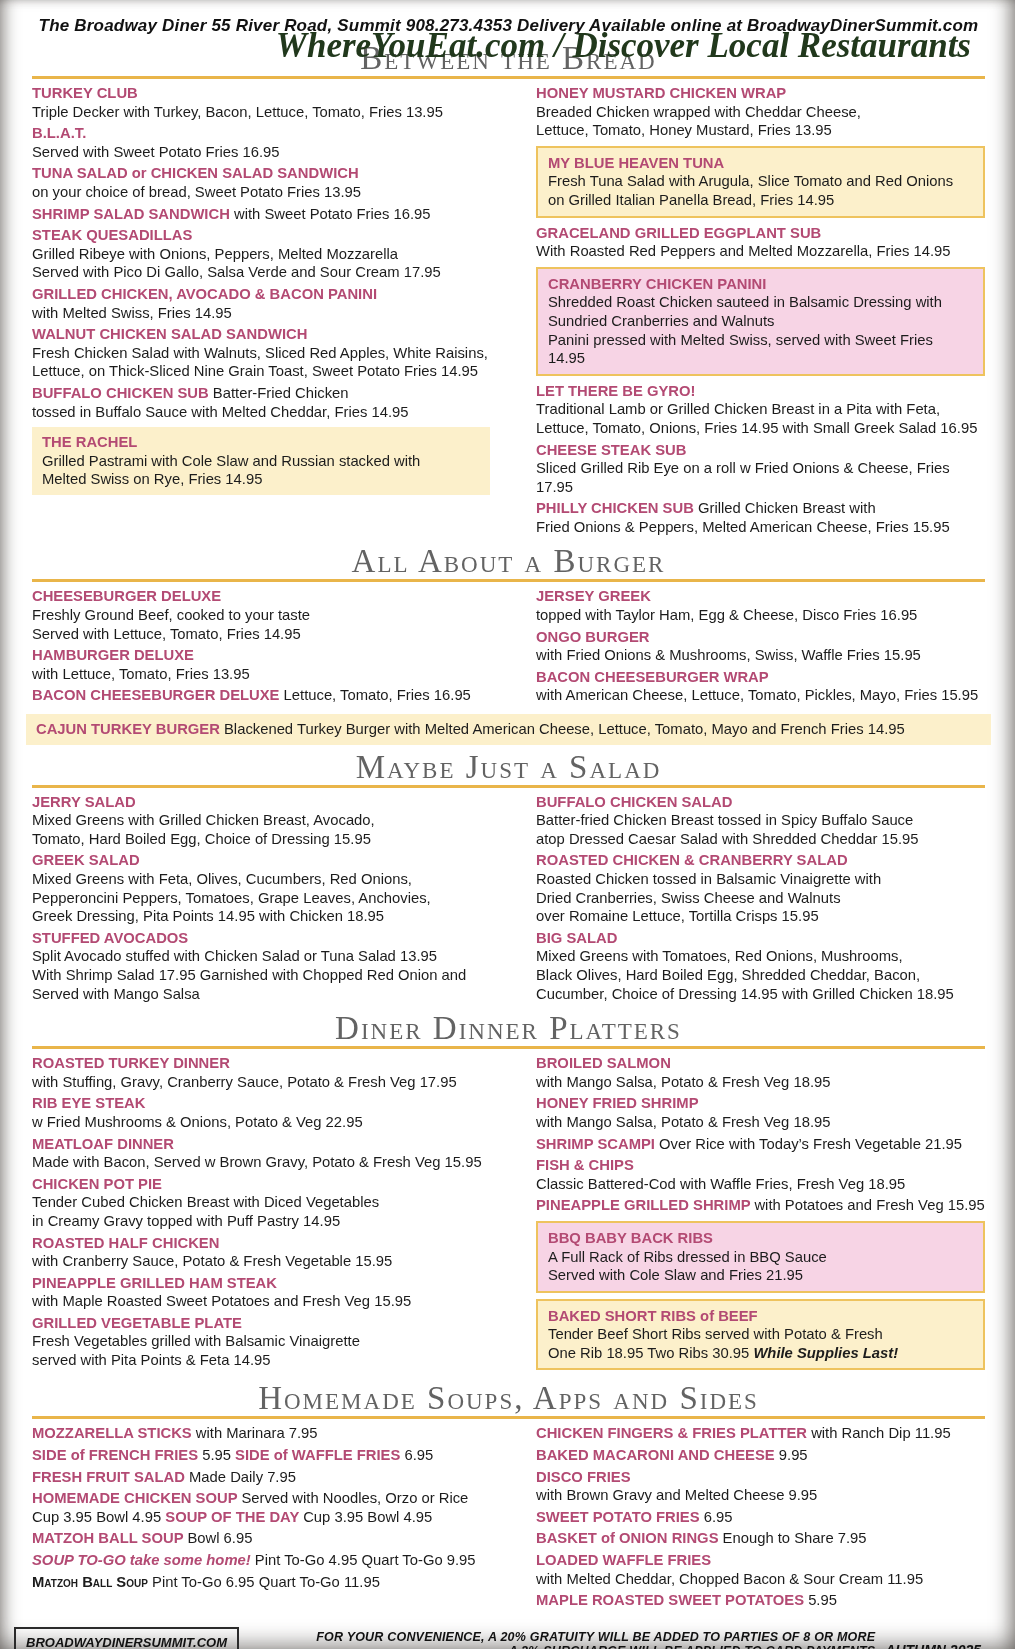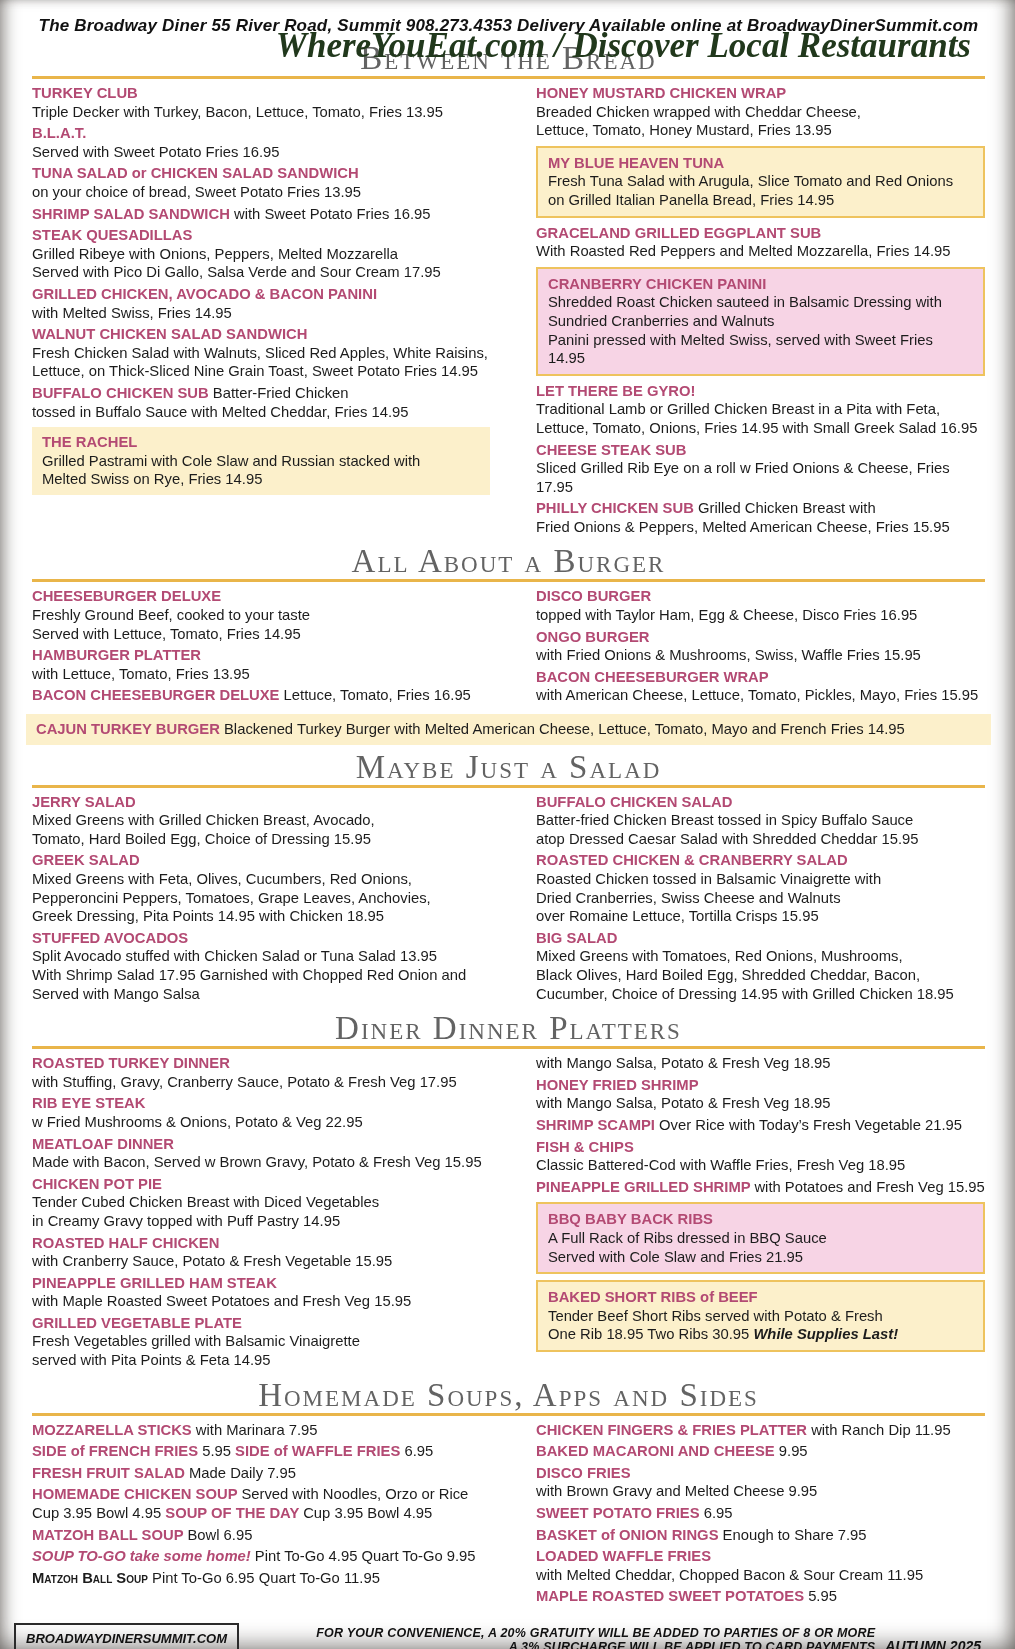--- a/index.html
+++ b/index.html
@@ -180,7 +180,7 @@
             </div>
             <div class="column">
               <div class="menu-item">
-                <div class="item-line"><span class="seg-n">DISCO BURGER</span></div>
+                <div class="item-line"><span class="seg-n">JERSEY GREEK</span></div>
                 <div class="item-line"><span class="seg-d">topped with Taylor Ham, Egg &amp; Cheese, Disco Fries 16.95</span></div>
               </div>
               <div class="menu-item">

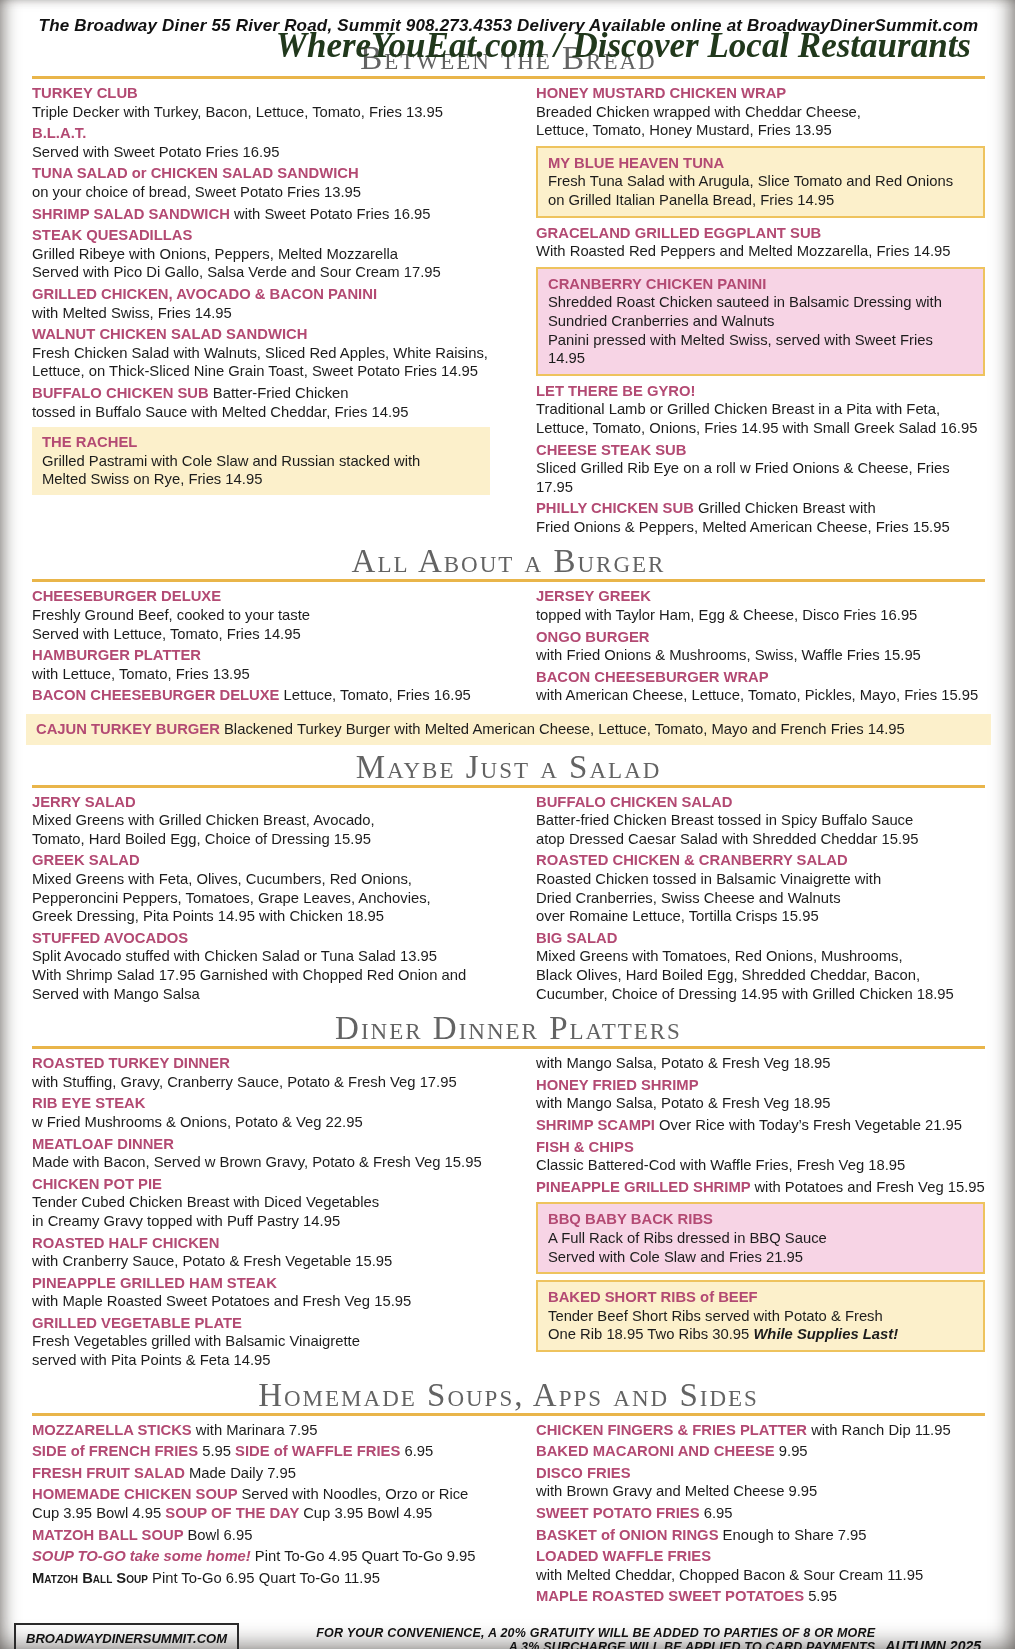--- a/index.html
+++ b/index.html
@@ -171,7 +171,7 @@
                 <div class="item-line"><span class="seg-d">Served with Lettuce, Tomato, Fries 14.95</span></div>
               </div>
               <div class="menu-item">
-                <div class="item-line"><span class="seg-n">HAMBURGER PLATTER</span></div>
+                <div class="item-line"><span class="seg-n">HAMBURGER DELUXE</span></div>
                 <div class="item-line"><span class="seg-d">with Lettuce, Tomato, Fries 13.95</span></div>
               </div>
               <div class="menu-item">

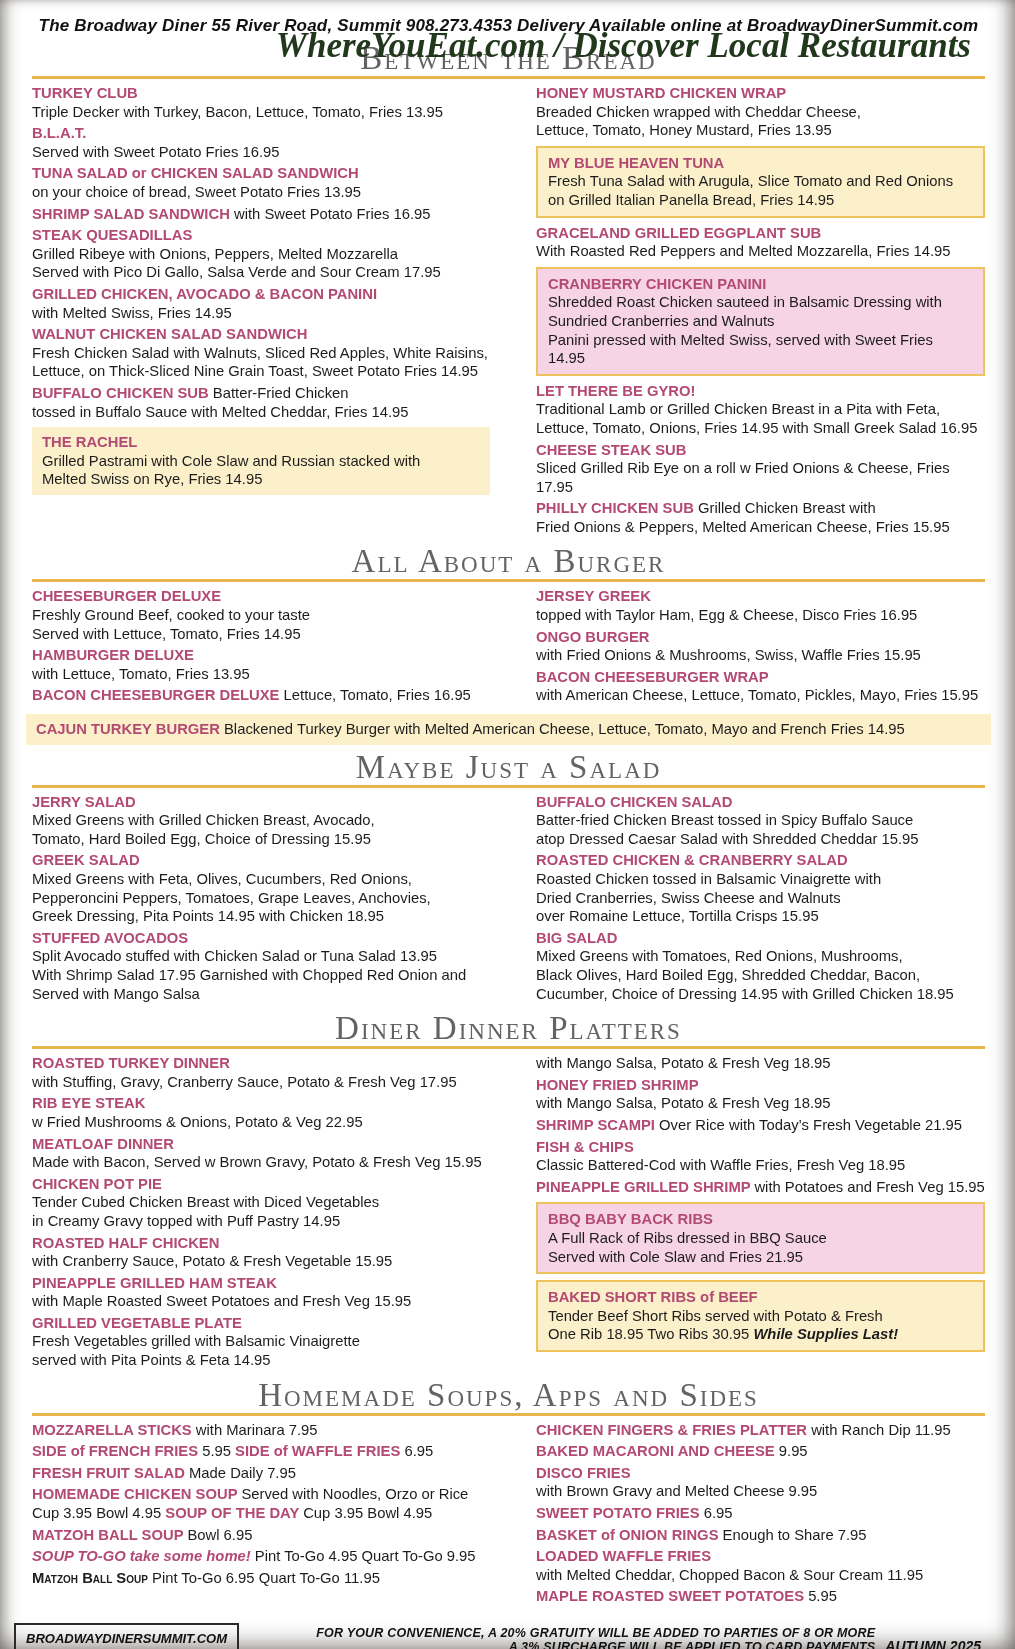--- a/index.html
+++ b/index.html
@@ -277,6 +277,7 @@
             </div>
             <div class="column">
               <div class="menu-item">
+                <div class="item-line"><span class="seg-n">BROILED SALMON</span></div>
                 <div class="item-line"><span class="seg-d">with Mango Salsa, Potato &amp; Fresh Veg 18.95</span></div>
               </div>
               <div class="menu-item">

